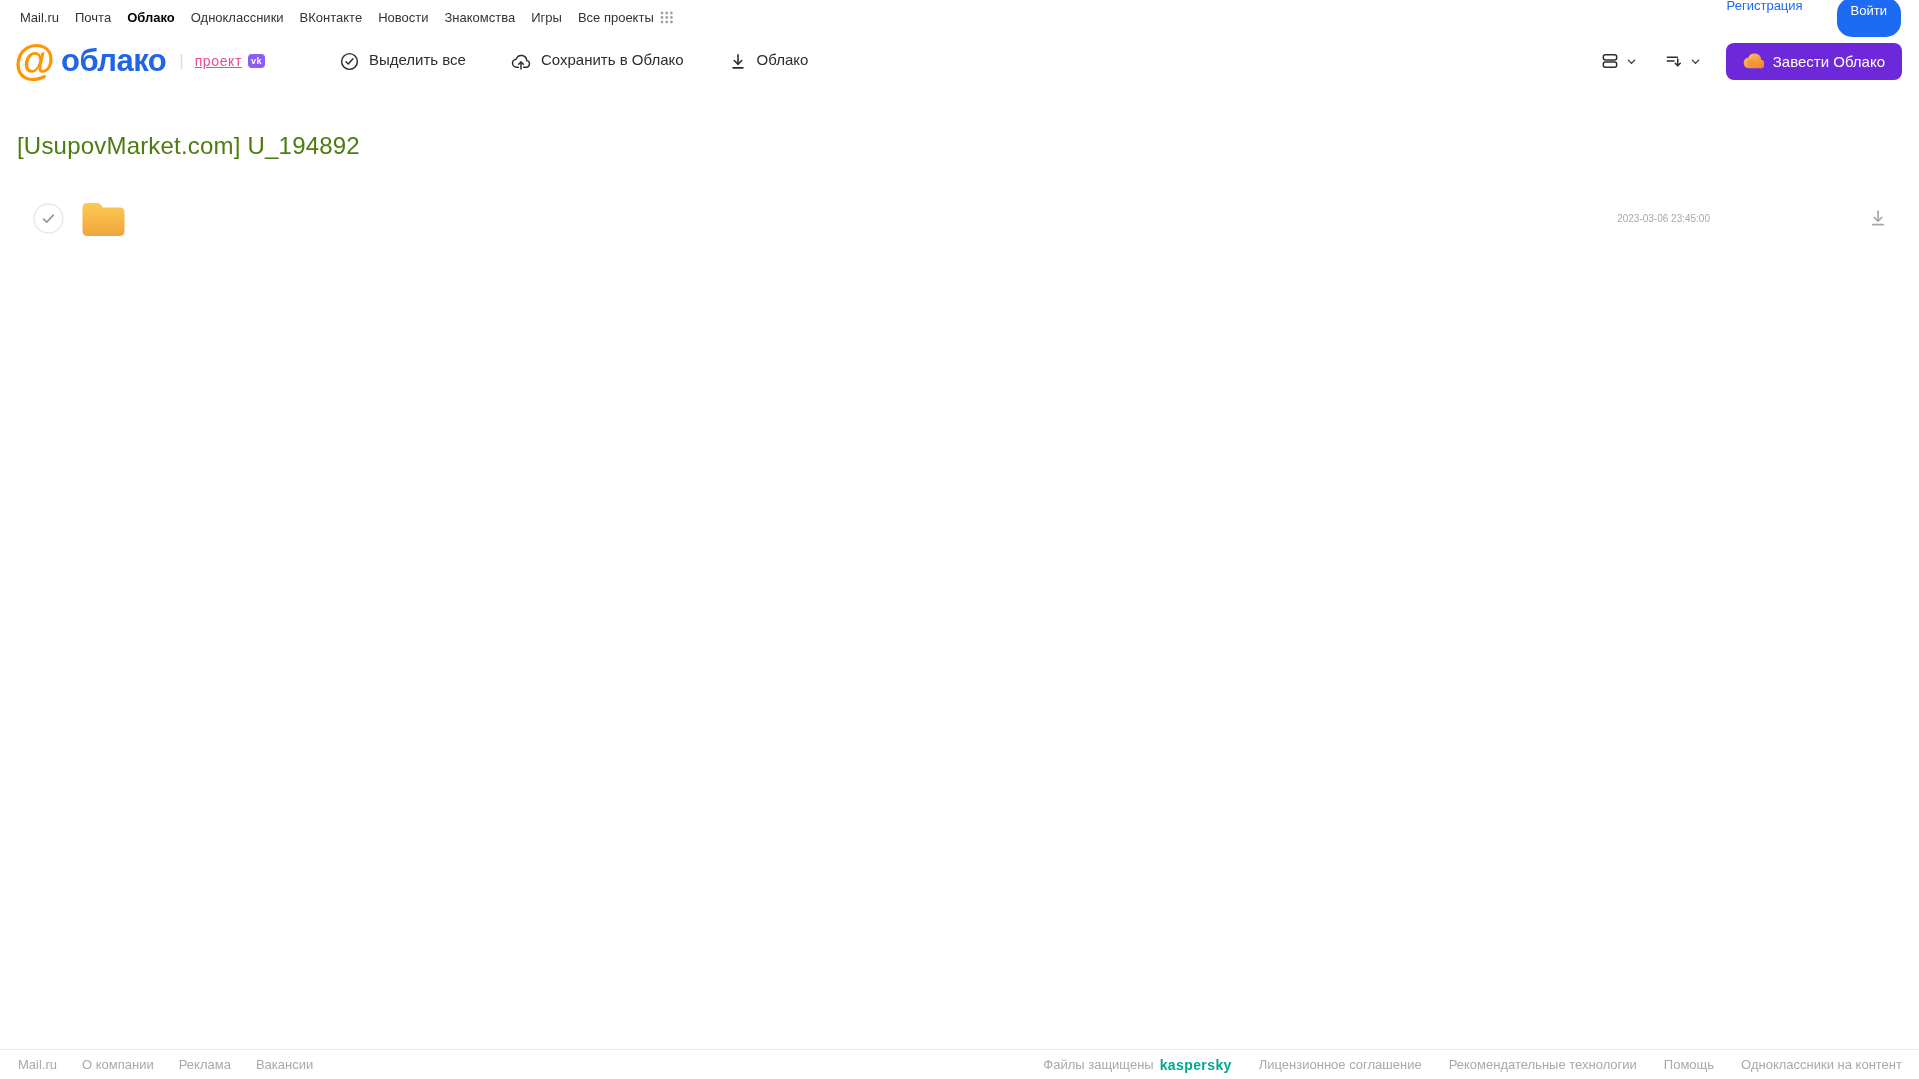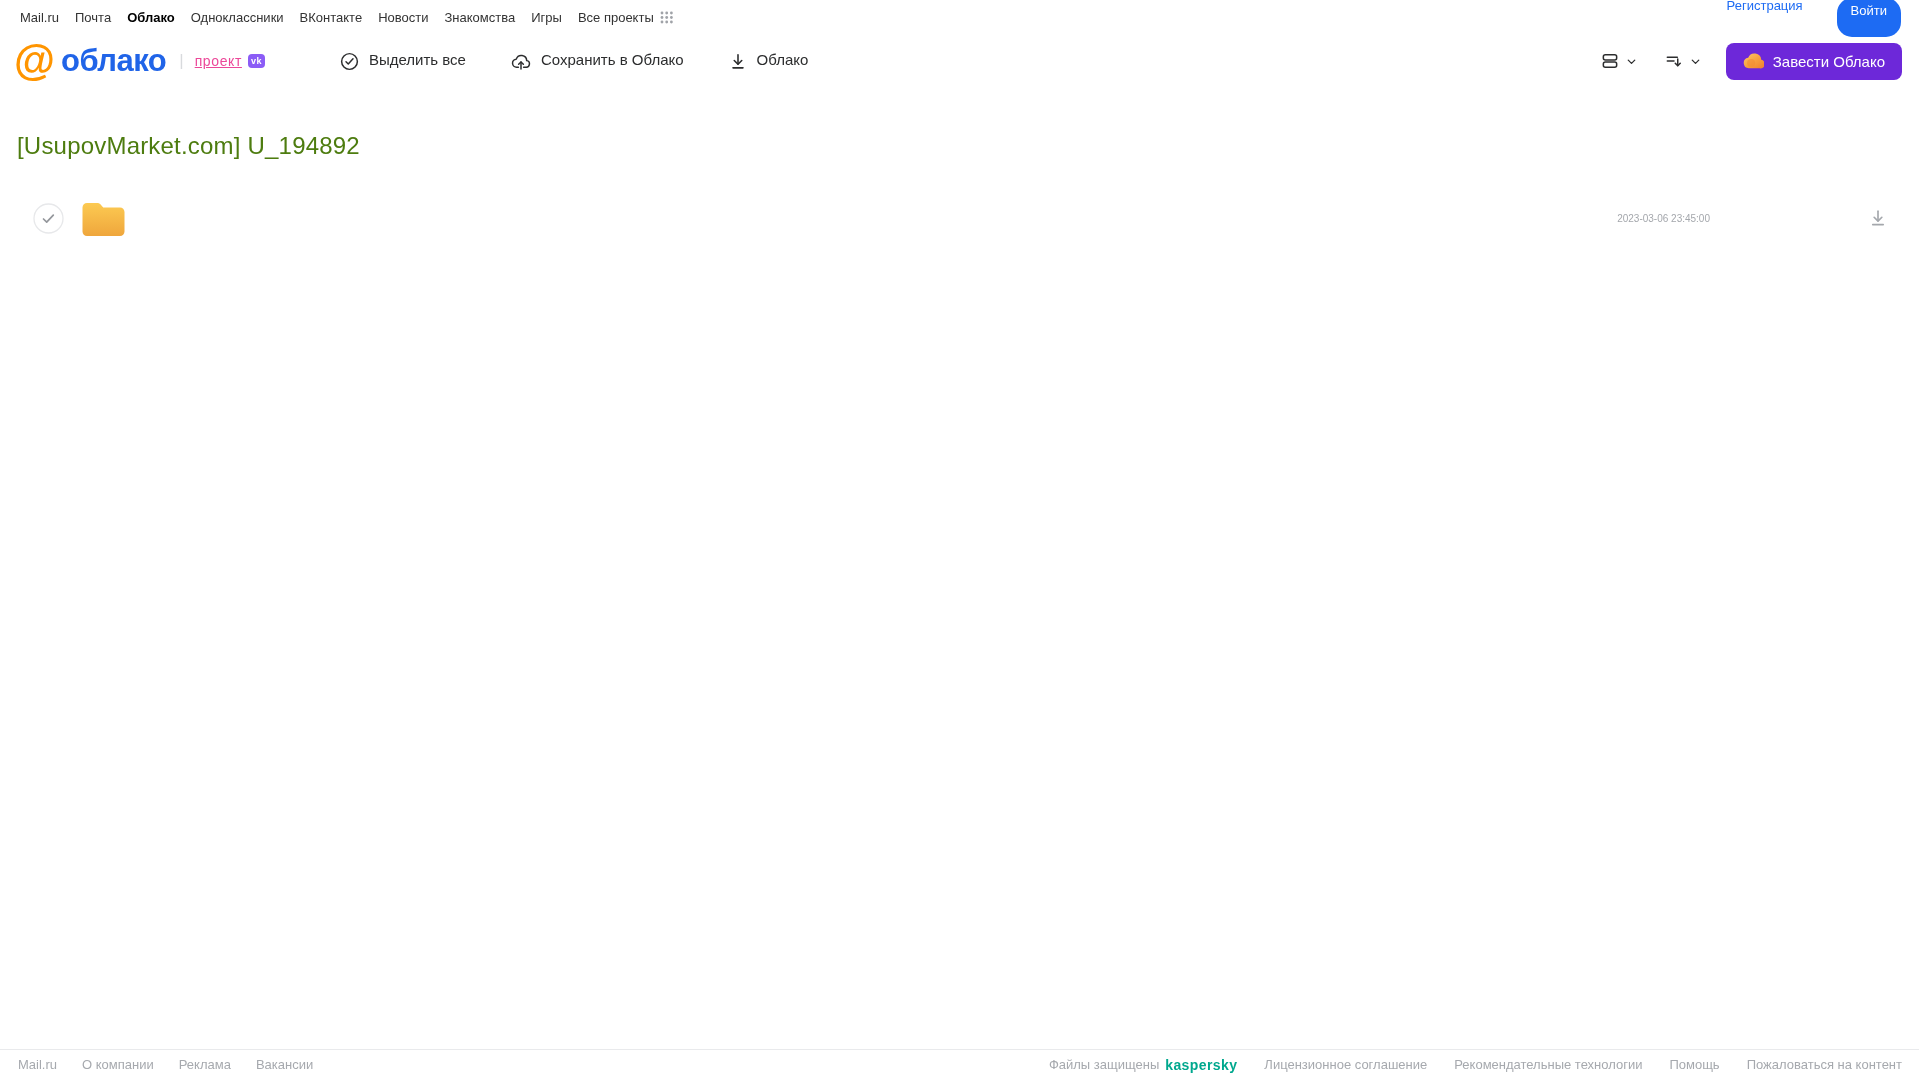--- a/index.html
+++ b/index.html
@@ -279,7 +279,7 @@
     <span class="footer-link">Лицензионное соглашение</span>
     <span class="footer-link">Рекомендательные технологии</span>
     <span class="footer-link">Помощь</span>
-    <span class="footer-link">Пожаловаться на контент</span>
+    <span class="footer-link">Одноклассники на контент</span>
   </div>
 </footer>
 

